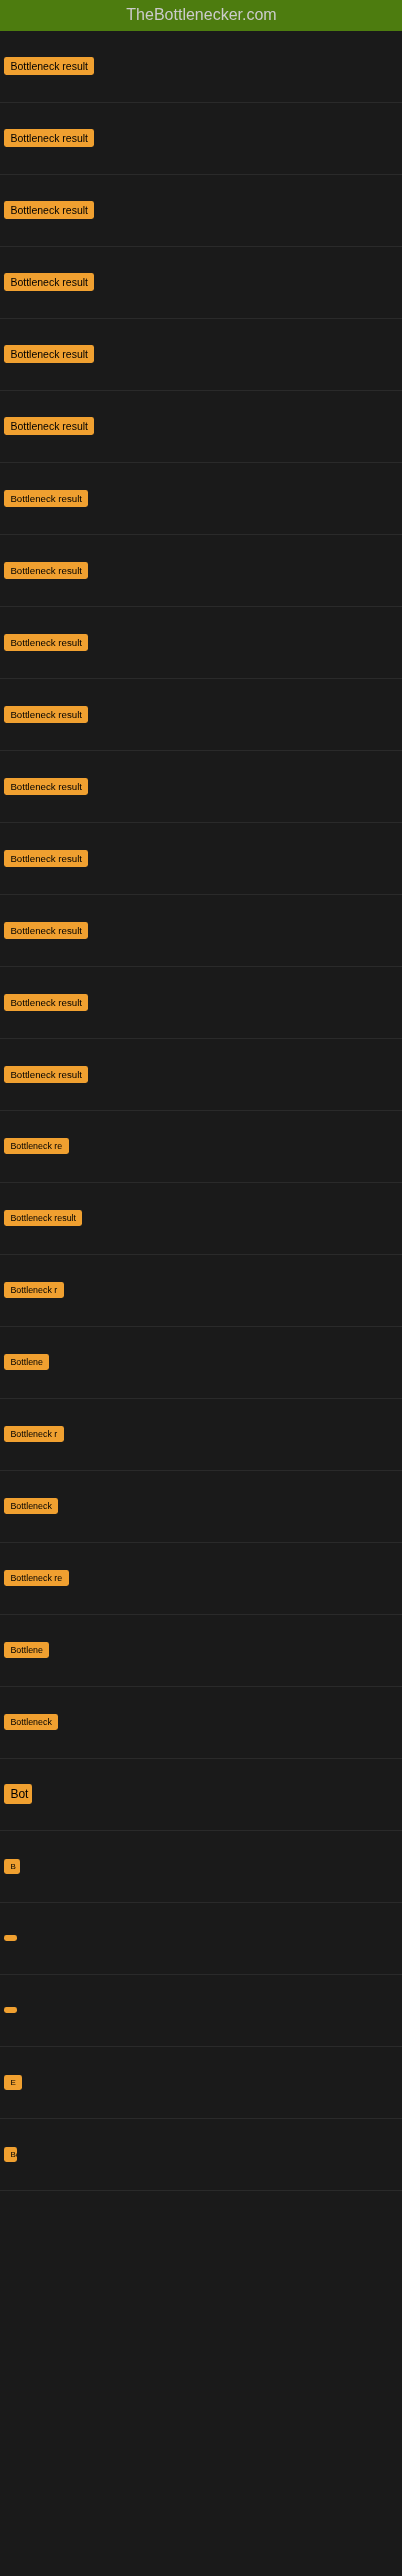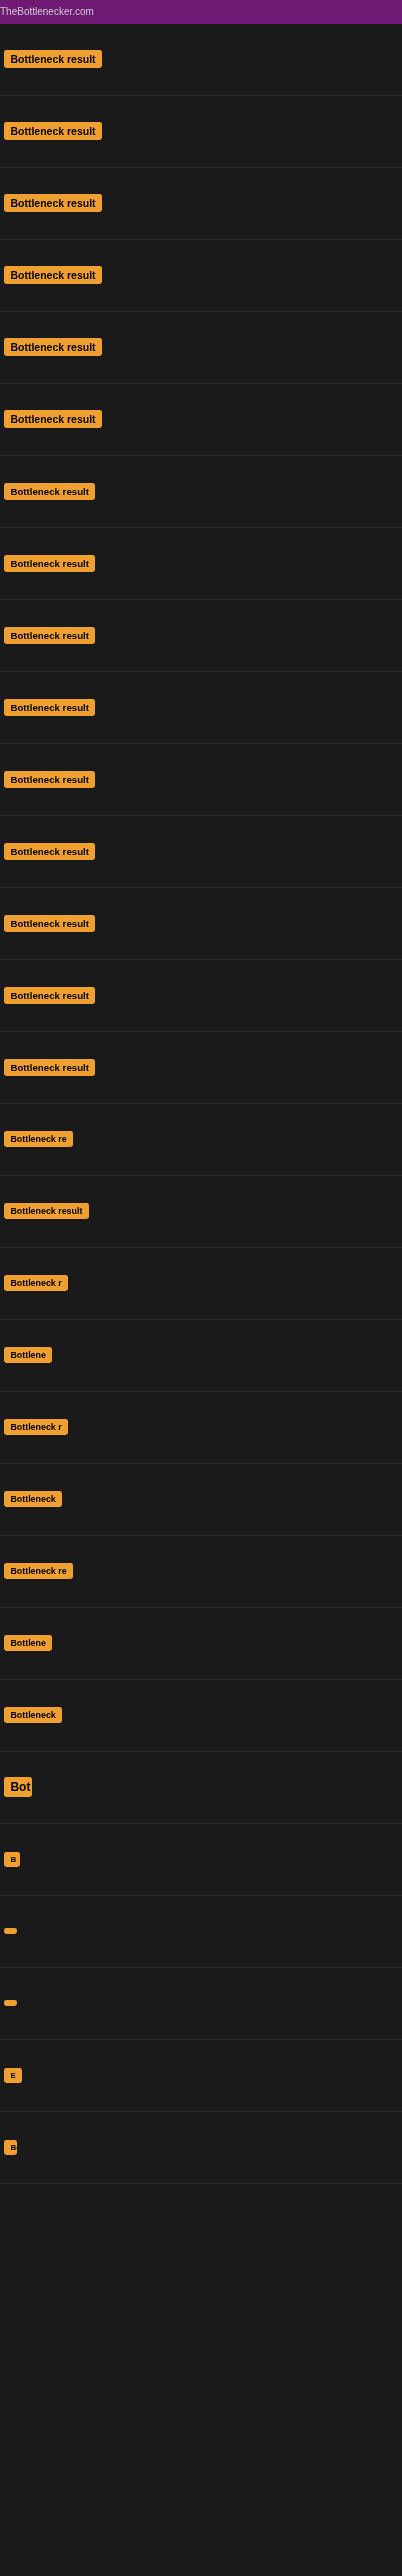--- a/index.html
+++ b/index.html
@@ -17,11 +17,11 @@
     }
 
     .site-title {
-      text-align: left;
+      text-align: center;
       color: #cccccc;
-      font-size: 10px;
+      font-size: 16px;
       padding: 6.4px 0;
-      background-color: #701a75;
+      background-color: #4d7c0f;
     }
 
     .bottleneck-item {

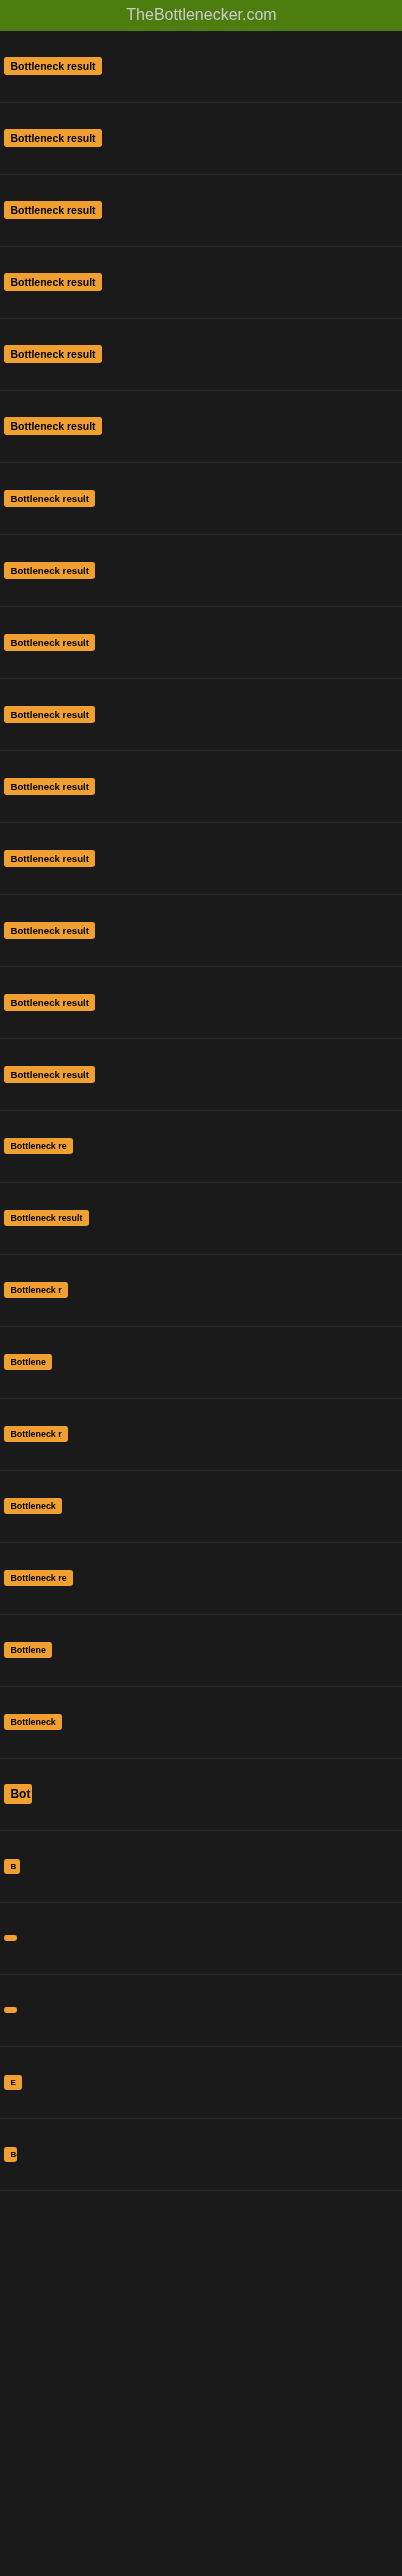--- a/index.html
+++ b/index.html
@@ -36,7 +36,7 @@
       background-color: #f0a030;
       color: #000000;
       font-size: 9.7px;
-      font-weight: bold;
+      font-weight: normal;
       padding: 3.2px 6.4px;
       border-radius: 2.4px;
       white-space: nowrap;

